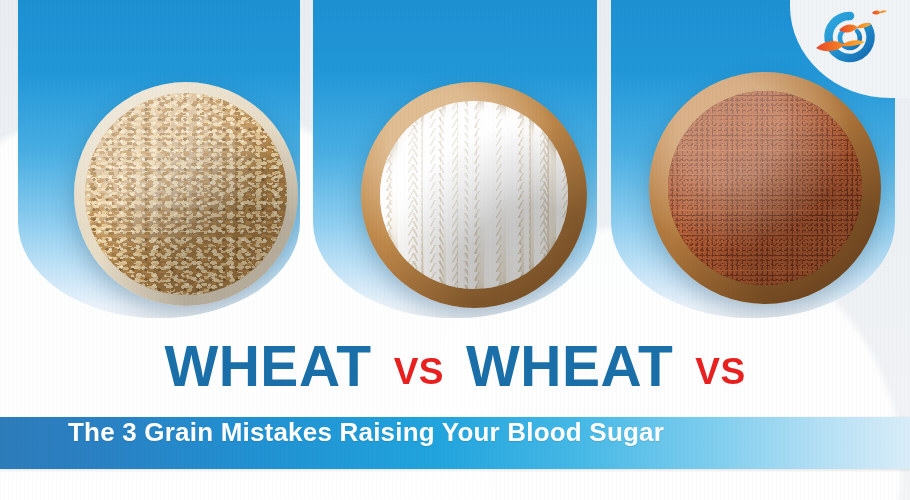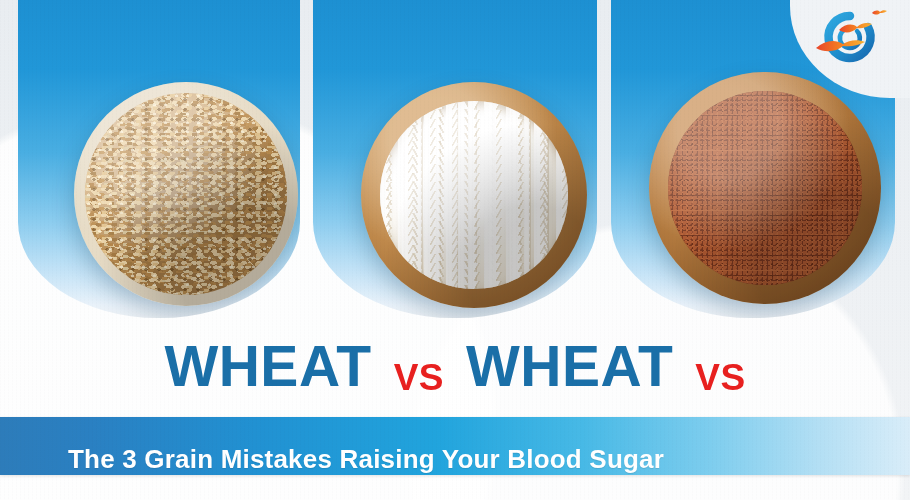--- a/index.html
+++ b/index.html
@@ -168,7 +168,7 @@
   }
   .vs-word{
     font-size:37px;font-weight:700;color:#e8201f;line-height:1;
-    position:relative;top:11px;letter-spacing:.5px;
+    position:relative;top:5px;letter-spacing:.5px;
   }
 
   

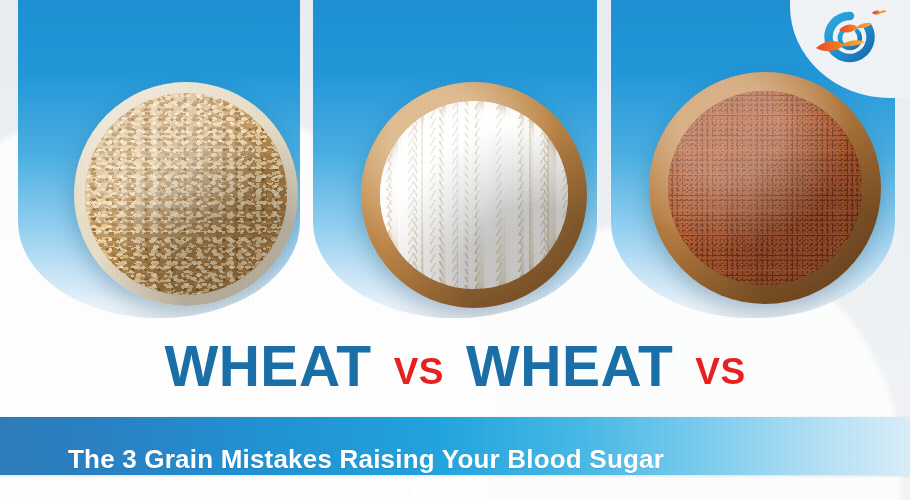--- a/index.html
+++ b/index.html
@@ -173,11 +173,11 @@
 
   
   .banner{
-    position:absolute;left:0;top:417px;width:910px;height:58px;
+    position:absolute;left:0;top:417px;width:910px;height:52px;
     background:linear-gradient(90deg,
       #2d7cba 0%, #2a80c2 10%, #2191d2 28%, #21a4dd 48%,
       #47b9e6 64%, #7dcdee 78%, #b3dff4 90%, #d9edf9 100%);
-    display:flex;align-items:flex-end;
+    display:flex;align-items:flex-start;
     box-shadow:0 1px 3px rgba(0,0,0,.12);
   }
   .banner-text{

